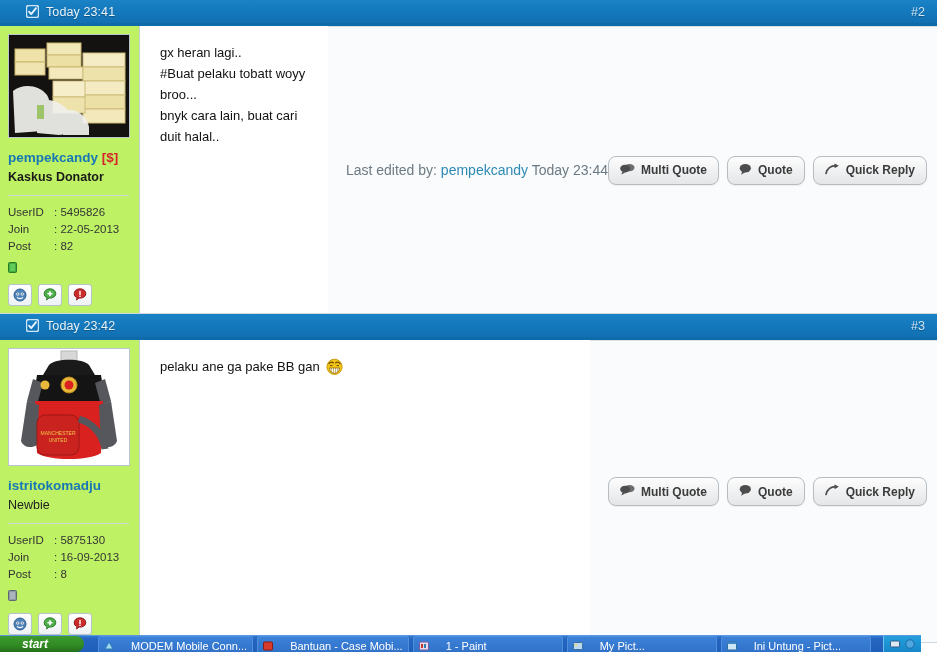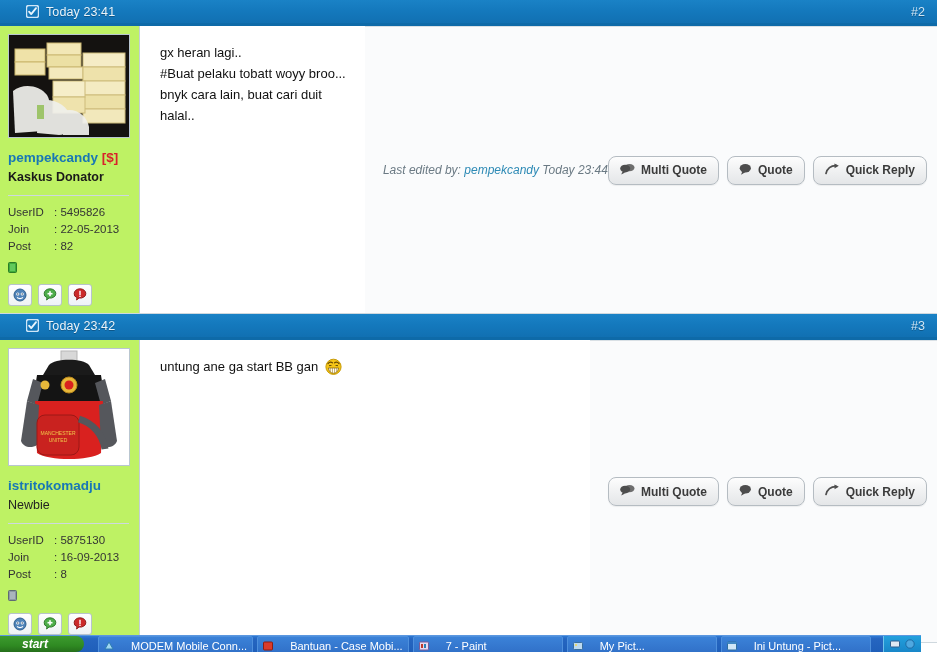--- a/index.html
+++ b/index.html
@@ -164,9 +164,8 @@
     box-sizing: border-box;
   }
   .lastedit {
-    font-size: 12px;
+    font-size: 14px;
     color: #6b7a84;
-    font-style: italic;
   }
   .lastedit .editor {
     color: #2d8ab5;

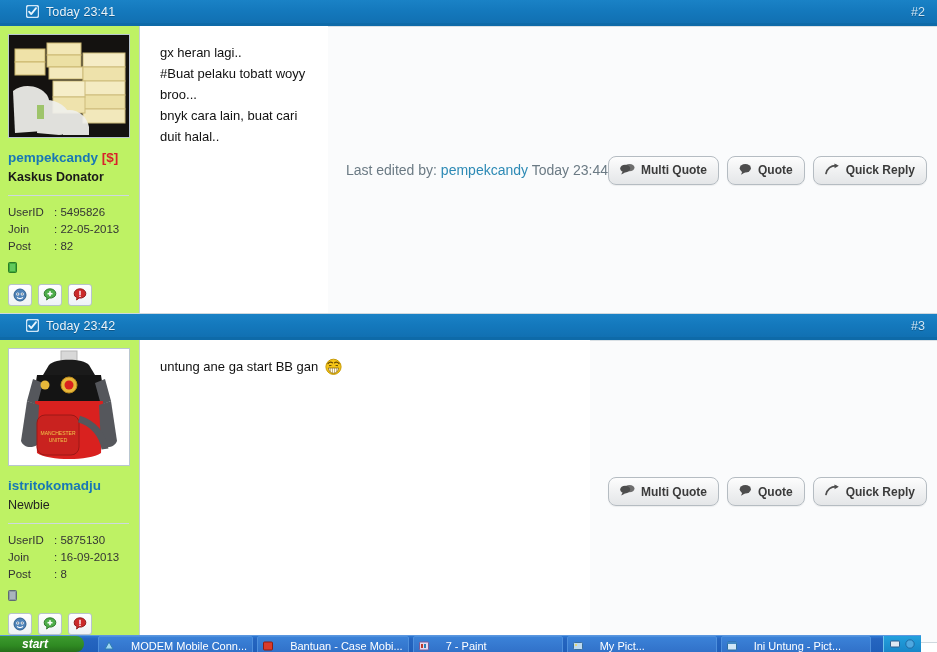--- a/index.html
+++ b/index.html
@@ -490,7 +490,7 @@
     <div class="message-col">
       <div class="message-body">
         <p>
-          <span>untung ane ga start BB gan</span>
+          <span>pelaku ane ga pake BB gan</span>
           <span class="smiley">
             <svg width="17" height="17" viewBox="0 0 17 17">
               <circle cx="8.5" cy="8.8" r="7.6" fill="#f5c518" stroke="#c79a06"></circle>

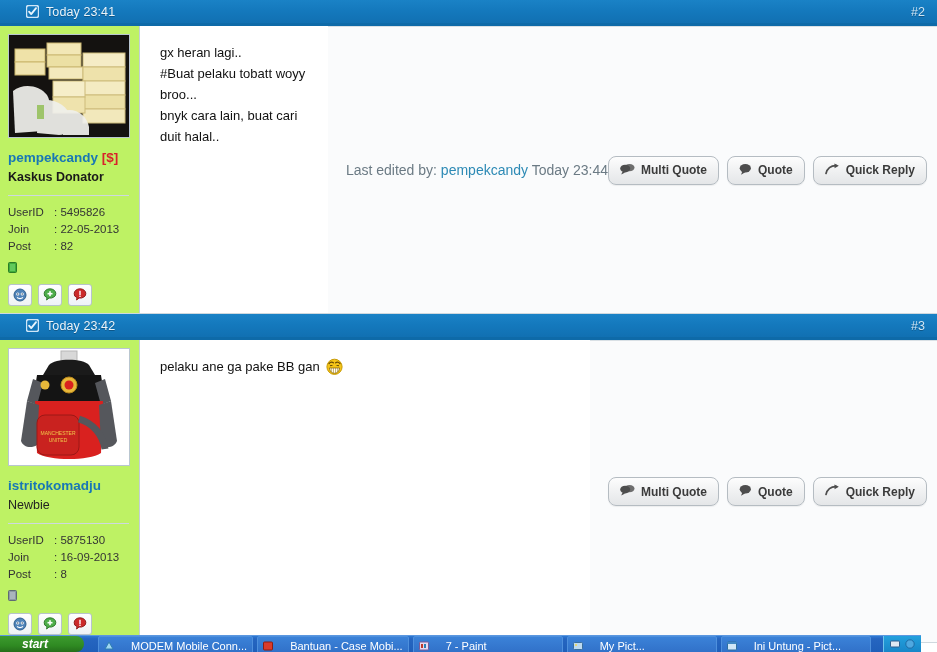--- a/index.html
+++ b/index.html
@@ -567,7 +567,7 @@
         <rect x="2" y="3" width="2" height="4" fill="#c0392b"></rect>
         <rect x="5" y="3" width="2" height="4" fill="#2980b9"></rect>
       </svg>
-      <span class="tb-label">7 - Paint</span>
+      <span class="tb-label">1 - Paint</span>
     </div>
     <div class="task-btn">
       <svg width="10" height="10" viewBox="0 0 10 10">

